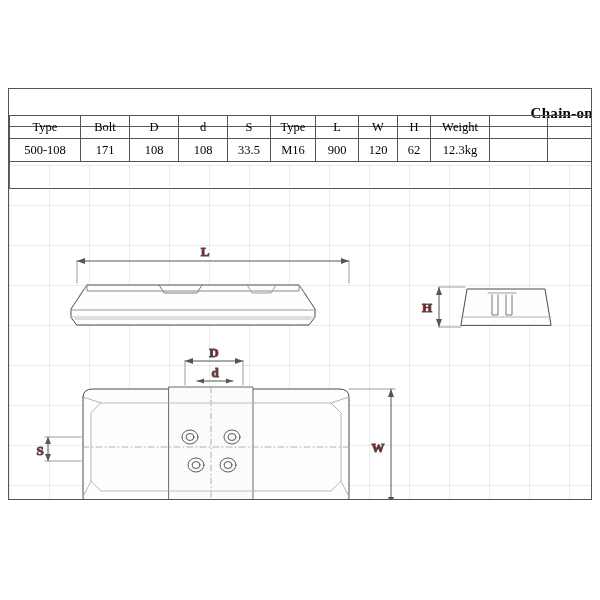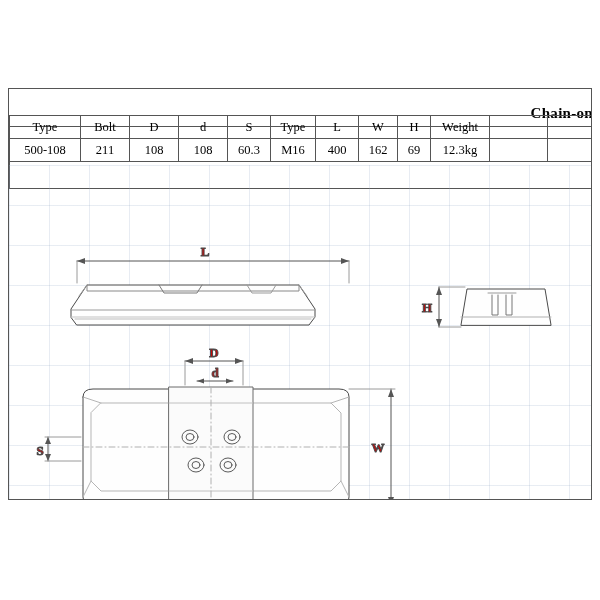--- a/index.html
+++ b/index.html
@@ -135,7 +135,7 @@
       </tr>
       <tr>
         <td>500-108</td>
-        <td>211</td>
+        <td>171</td>
         <td>108</td>
         <td>108</td>
         <td>60.3</td>

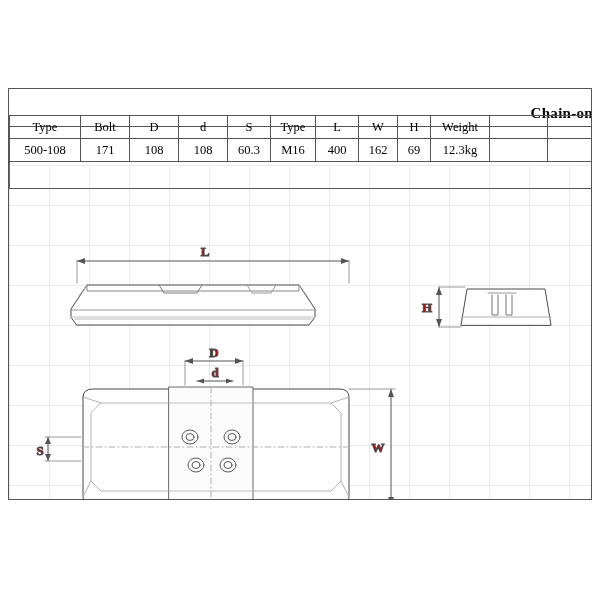--- a/index.html
+++ b/index.html
@@ -138,7 +138,7 @@
         <td>171</td>
         <td>108</td>
         <td>108</td>
-        <td>60.3</td>
+        <td>33.5</td>
         <td>M16</td>
         <td>400</td>
         <td>162</td>

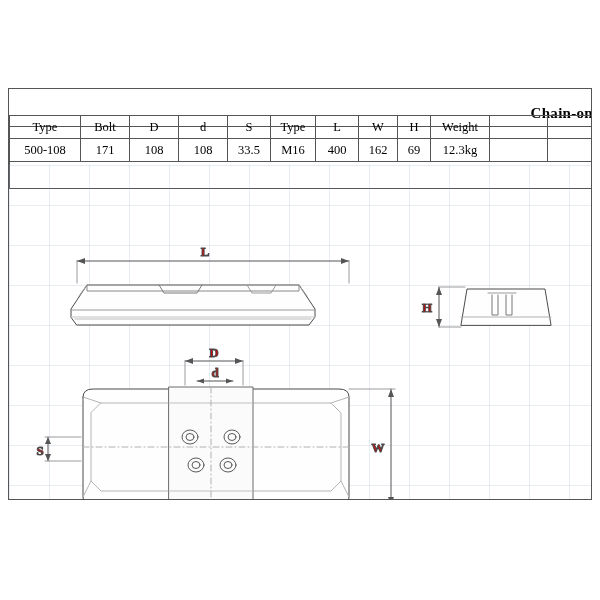--- a/index.html
+++ b/index.html
@@ -140,7 +140,7 @@
         <td>108</td>
         <td>33.5</td>
         <td>M16</td>
-        <td>400</td>
+        <td>900</td>
         <td>162</td>
         <td>69</td>
         <td>12.3kg</td>

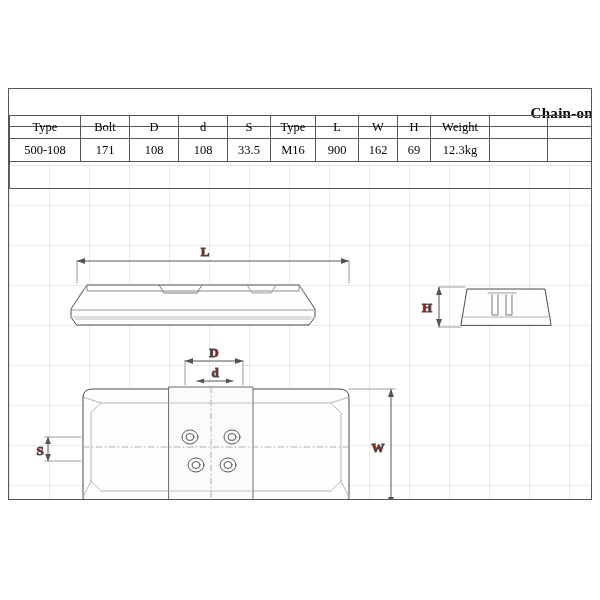--- a/index.html
+++ b/index.html
@@ -141,7 +141,7 @@
         <td>33.5</td>
         <td>M16</td>
         <td>900</td>
-        <td>162</td>
+        <td>120</td>
         <td>69</td>
         <td>12.3kg</td>
         <td></td>

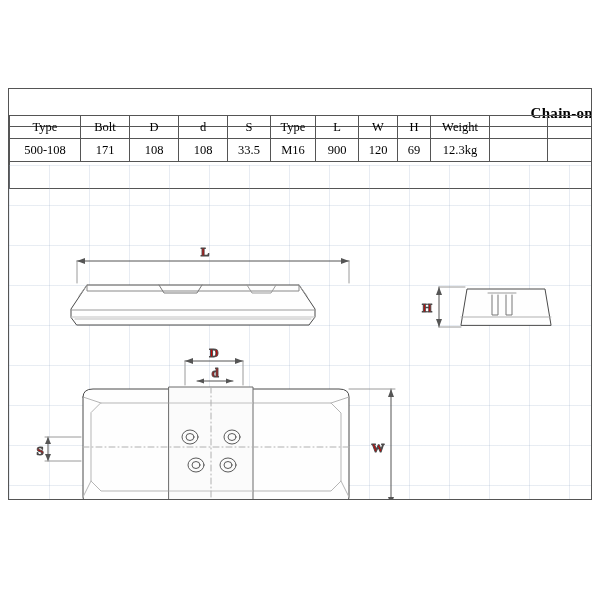--- a/index.html
+++ b/index.html
@@ -142,7 +142,7 @@
         <td>M16</td>
         <td>900</td>
         <td>120</td>
-        <td>69</td>
+        <td>62</td>
         <td>12.3kg</td>
         <td></td>
         <td></td>

